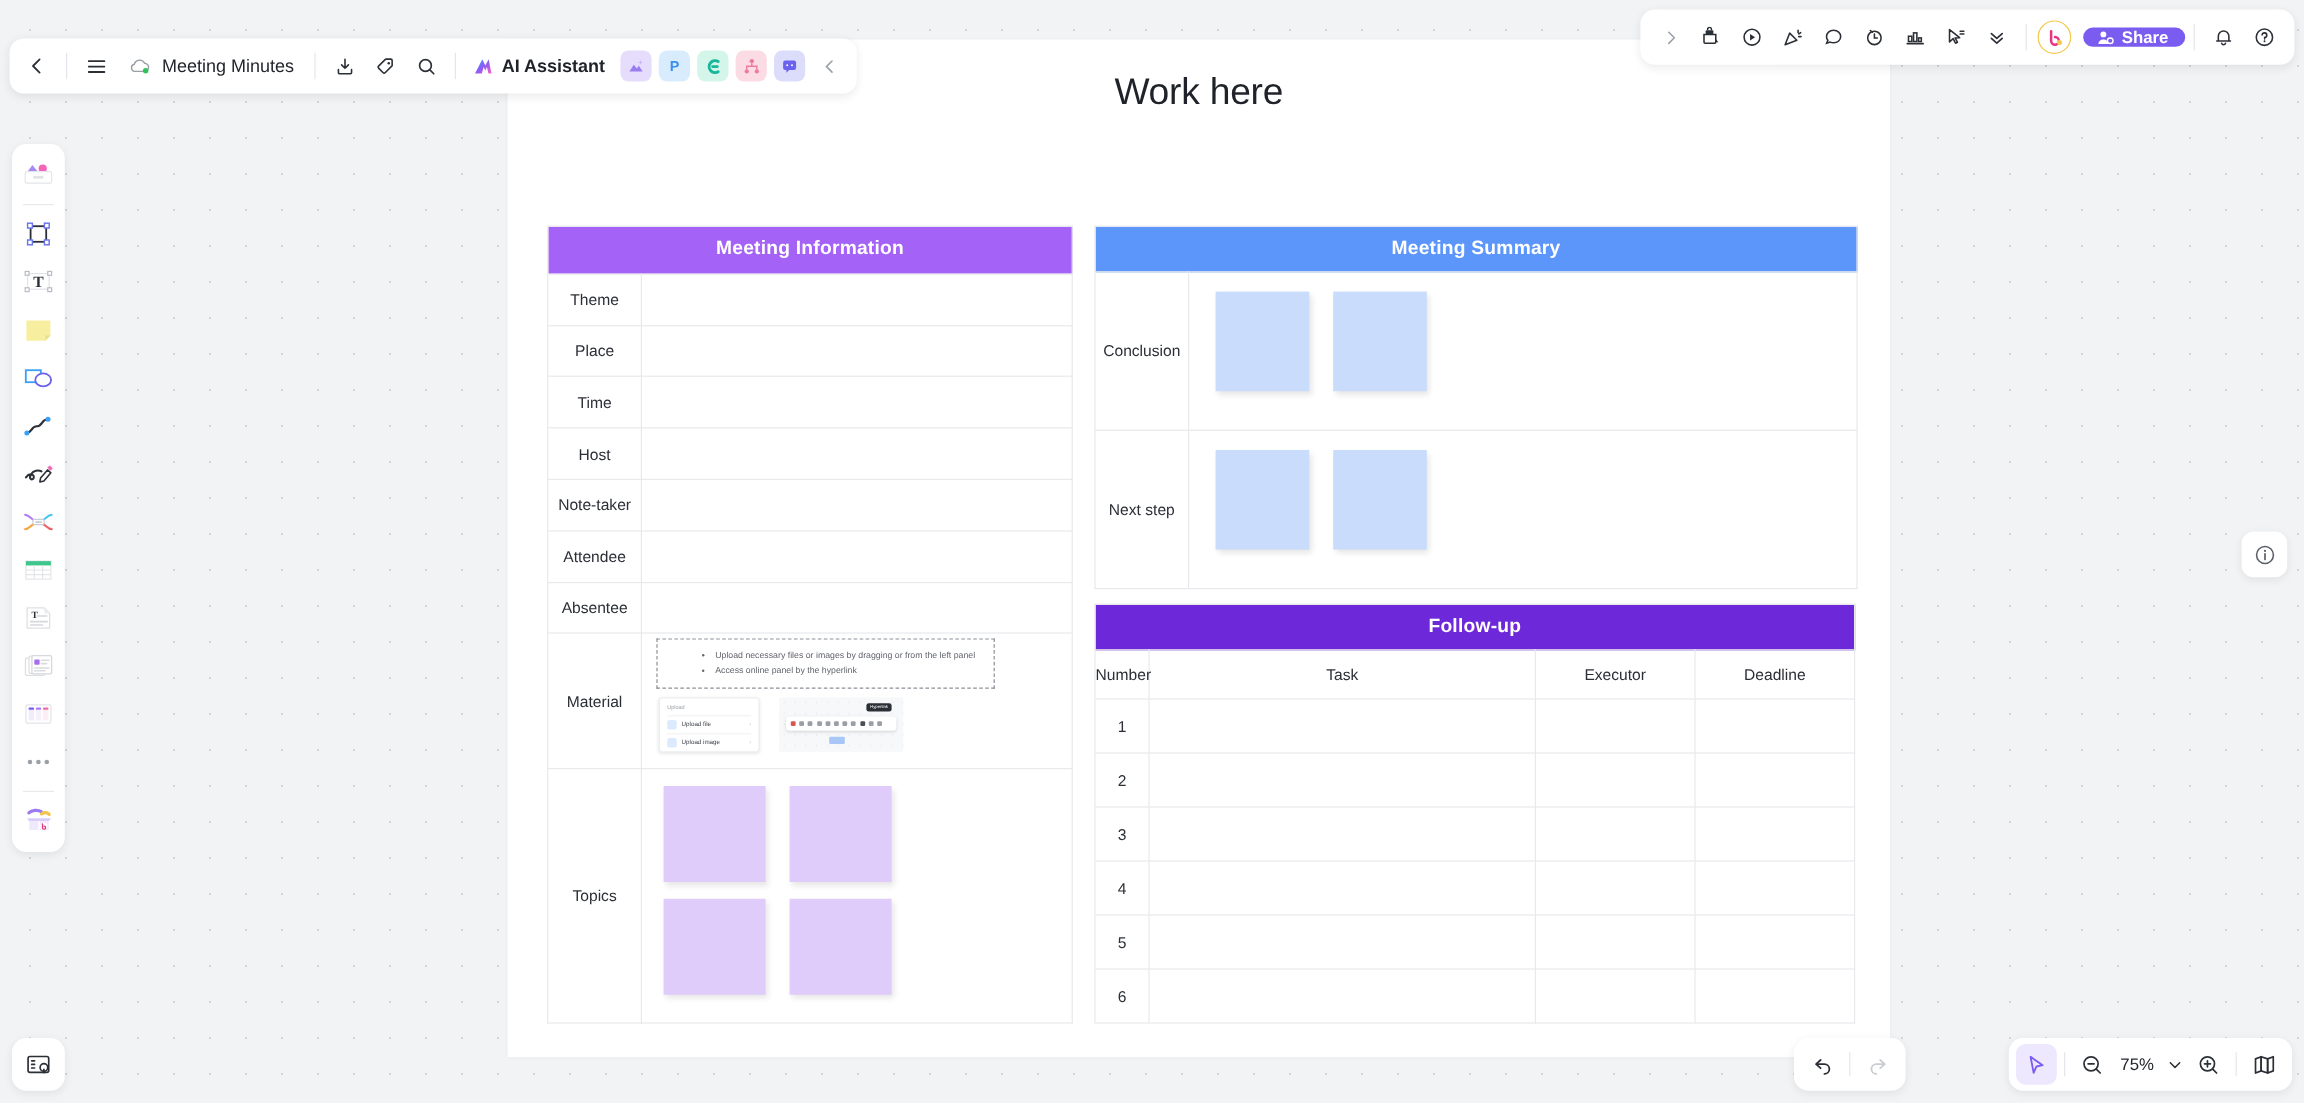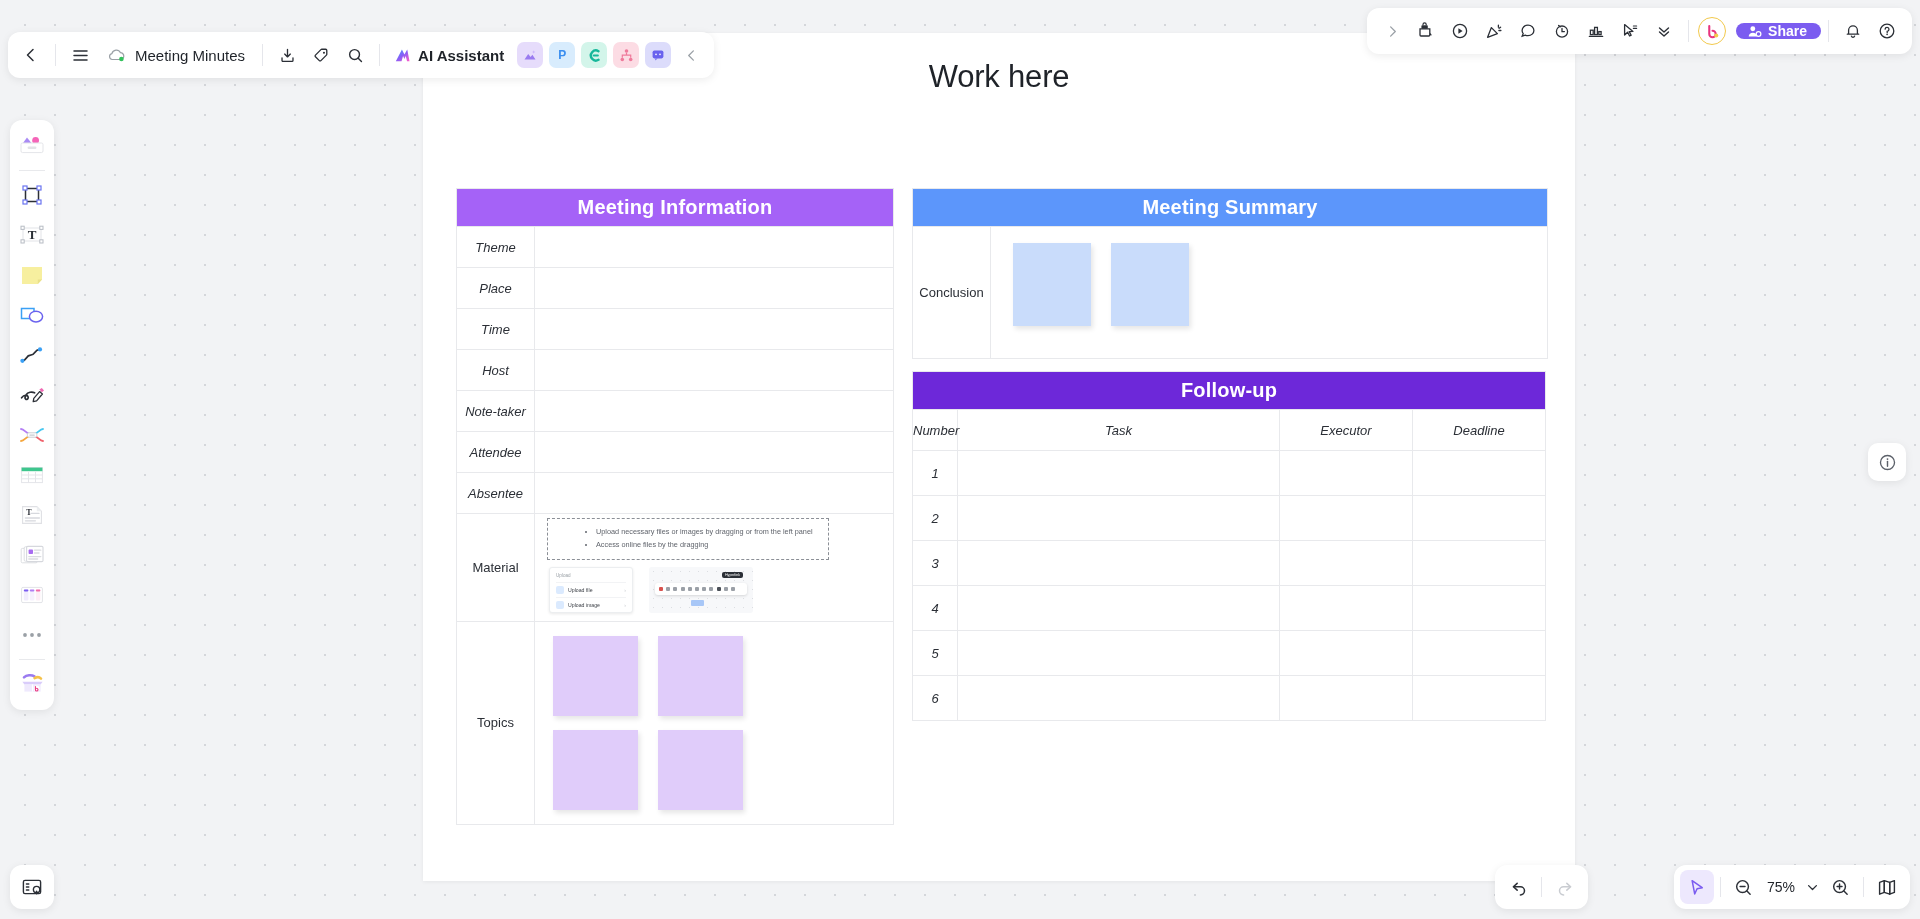--- a/index.html
+++ b/index.html
@@ -124,7 +124,7 @@
   .tbl { border: 1px solid #e3e4e7; background: #fff; }
   .tbl td, .tbl th { border: 1px solid #e8e9ec; }
   .thead-cell {
-    color: #fff; font-size: 20px; font-weight: 700; text-align: center;
+    color: #fff; font-size: 16px; font-weight: 700; text-align: center;
     height: 38px; letter-spacing: .2px;
   }
   .lbl-cell {

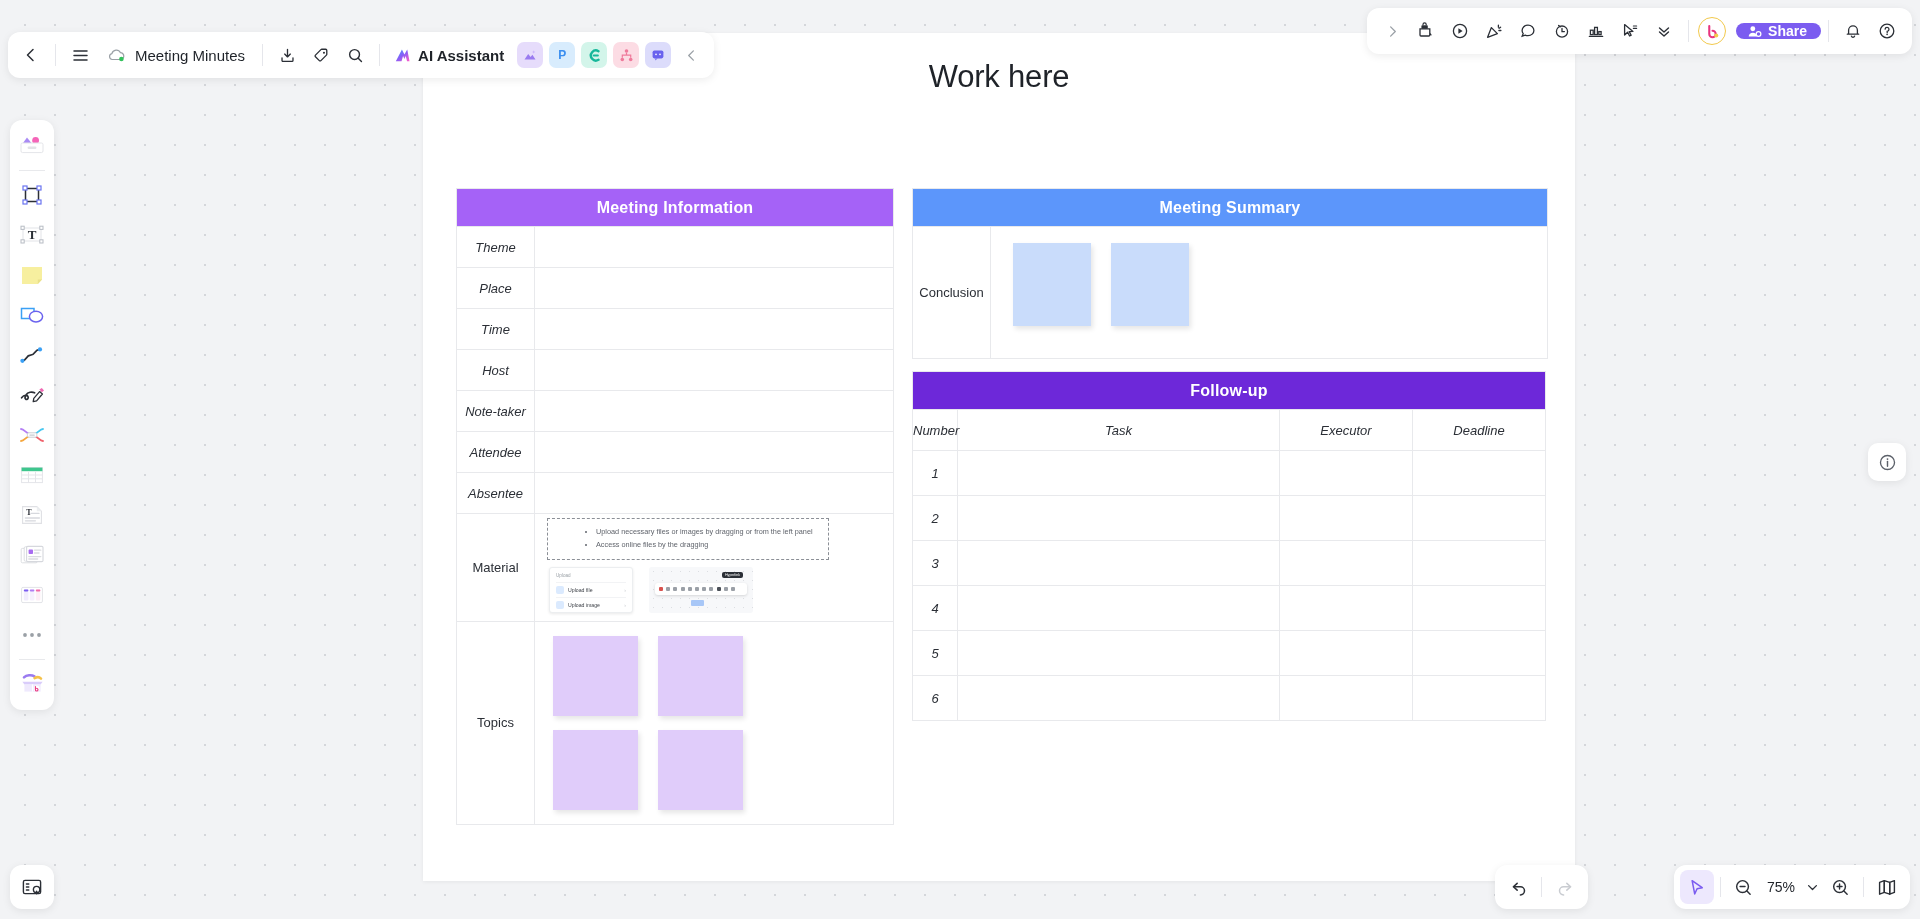--- a/index.html
+++ b/index.html
@@ -131,7 +131,7 @@
     text-align: center; font-size: 13px; color: #2b2f36; font-weight: 400;
     width: 78px;
   }
-  .row-h { height: 41px; font-style: italic; }
+  .row-h { height: 41px; }
 
   
   .note { box-shadow: 2px 3px 5px rgba(0,0,0,.10); }

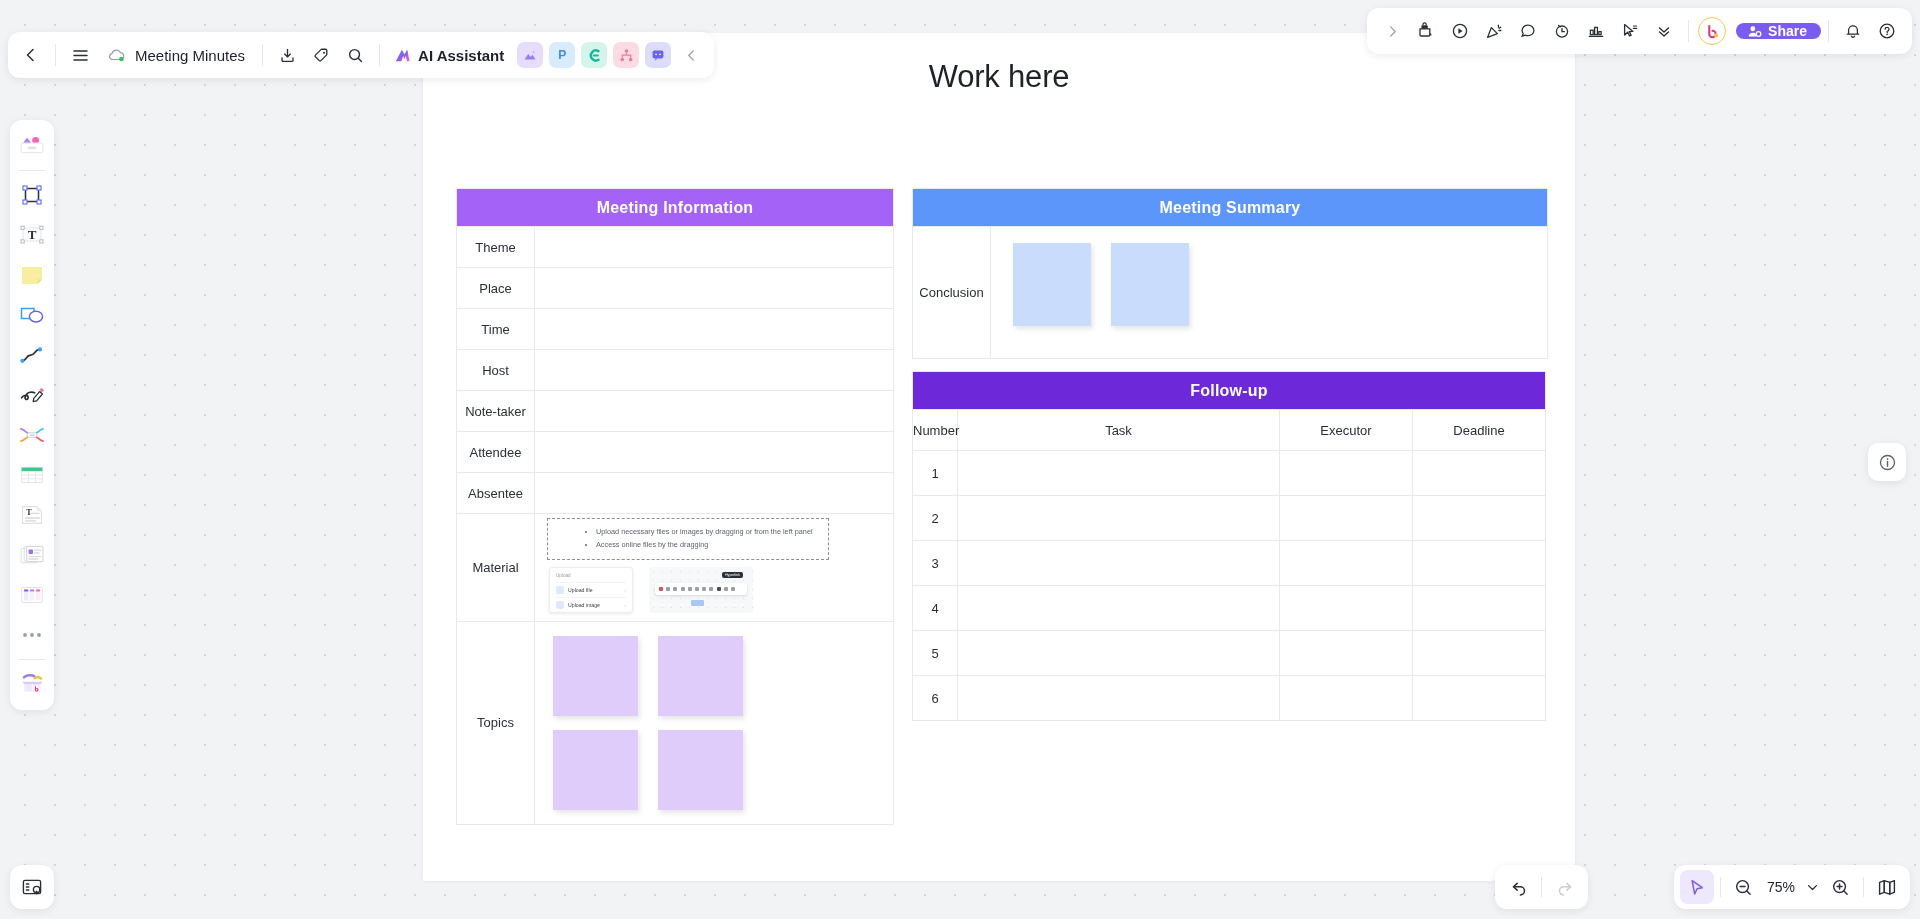--- a/index.html
+++ b/index.html
@@ -624,6 +624,15 @@
                 </div>
               </td>
             </tr>
+            <tr>
+              <td class="lbl-cell">Next step</td>
+              <td style="height:132px;vertical-align:top">
+                <div class="notes-wrap" style="padding-left:22px;padding-top:16px">
+                  <div class="note note-blue"></div>
+                  <div class="note note-blue"></div>
+                </div>
+              </td>
+            </tr>
           </tbody>
         </table>
 

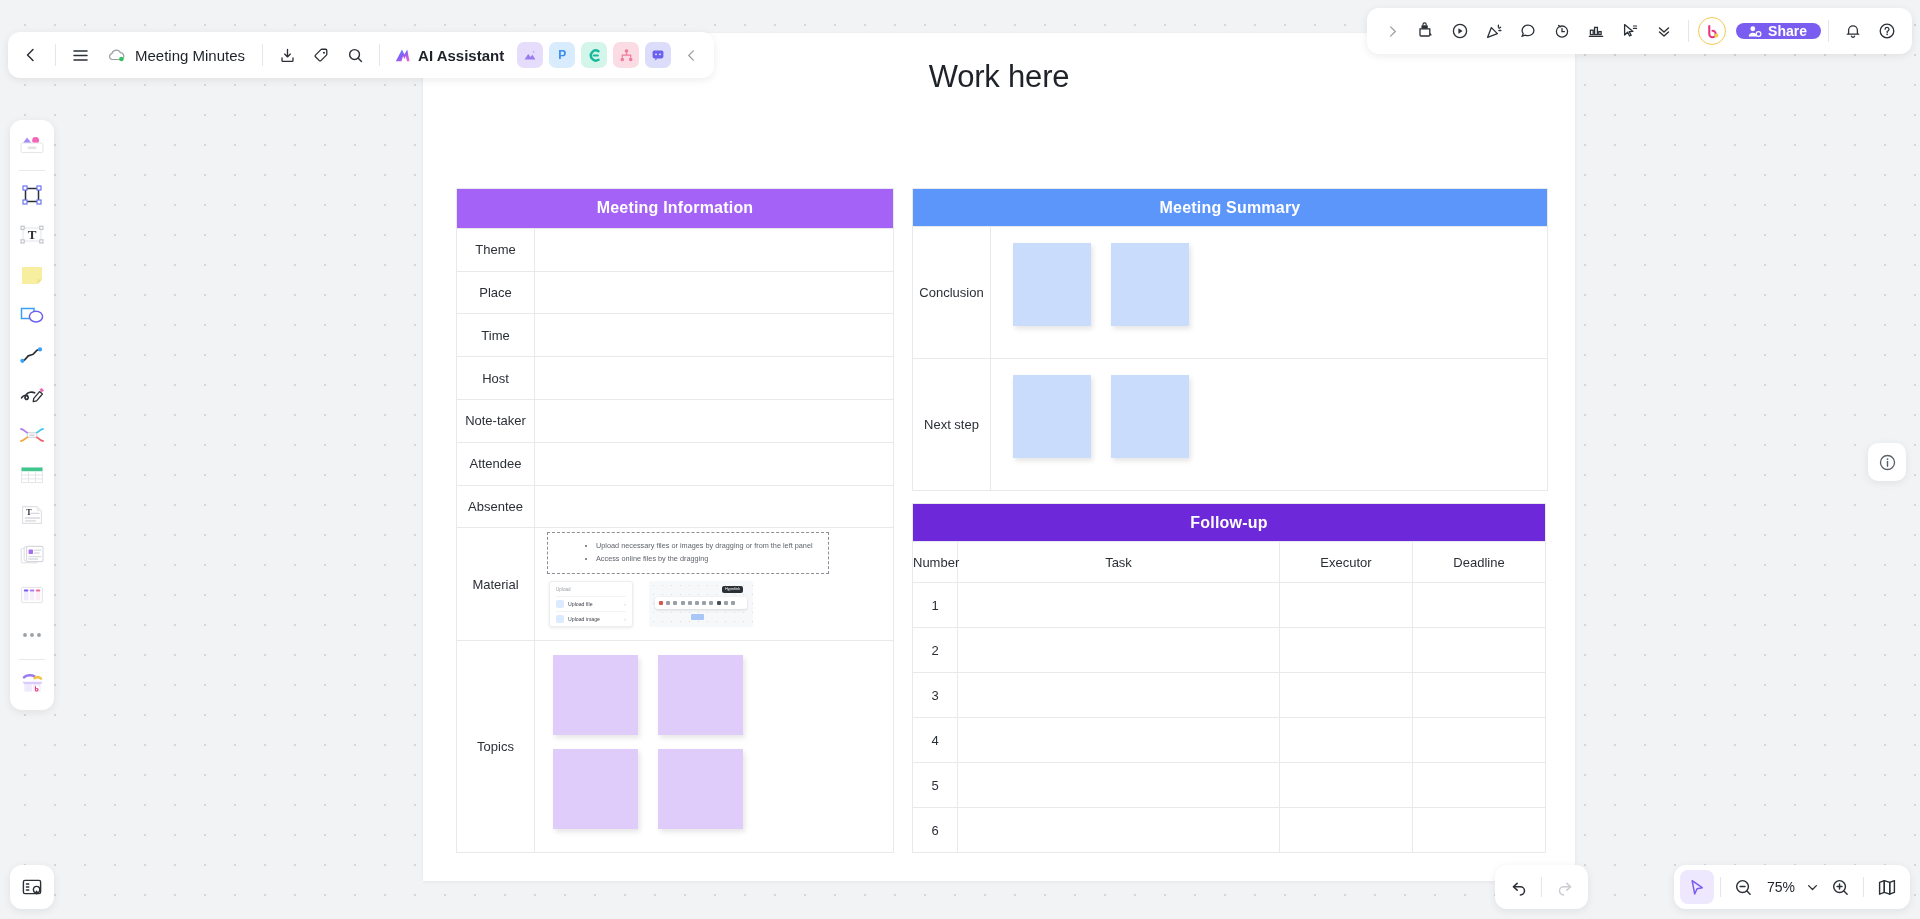--- a/index.html
+++ b/index.html
@@ -552,7 +552,7 @@
               <div class="dashed-box">
                 <ul>
                   <li>Upload necessary files or images by dragging or from the left panel</li>
-                  <li>Access online files by the dragging</li>
+                  <li>Access online panel by the hyperlink</li>
                 </ul>
               </div>
               <div class="mini-shots">

